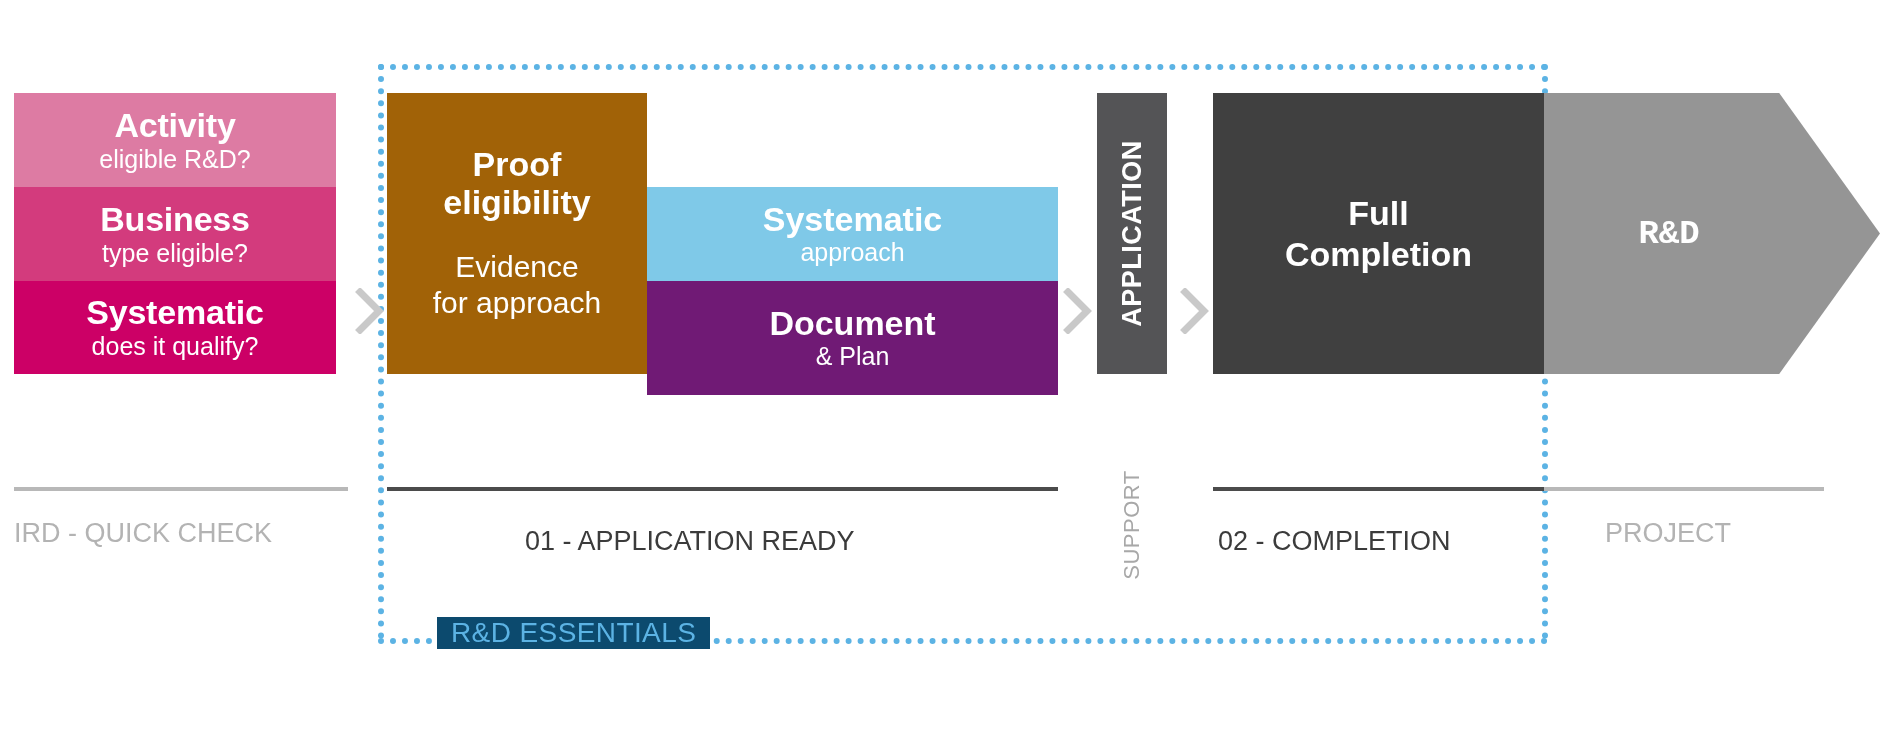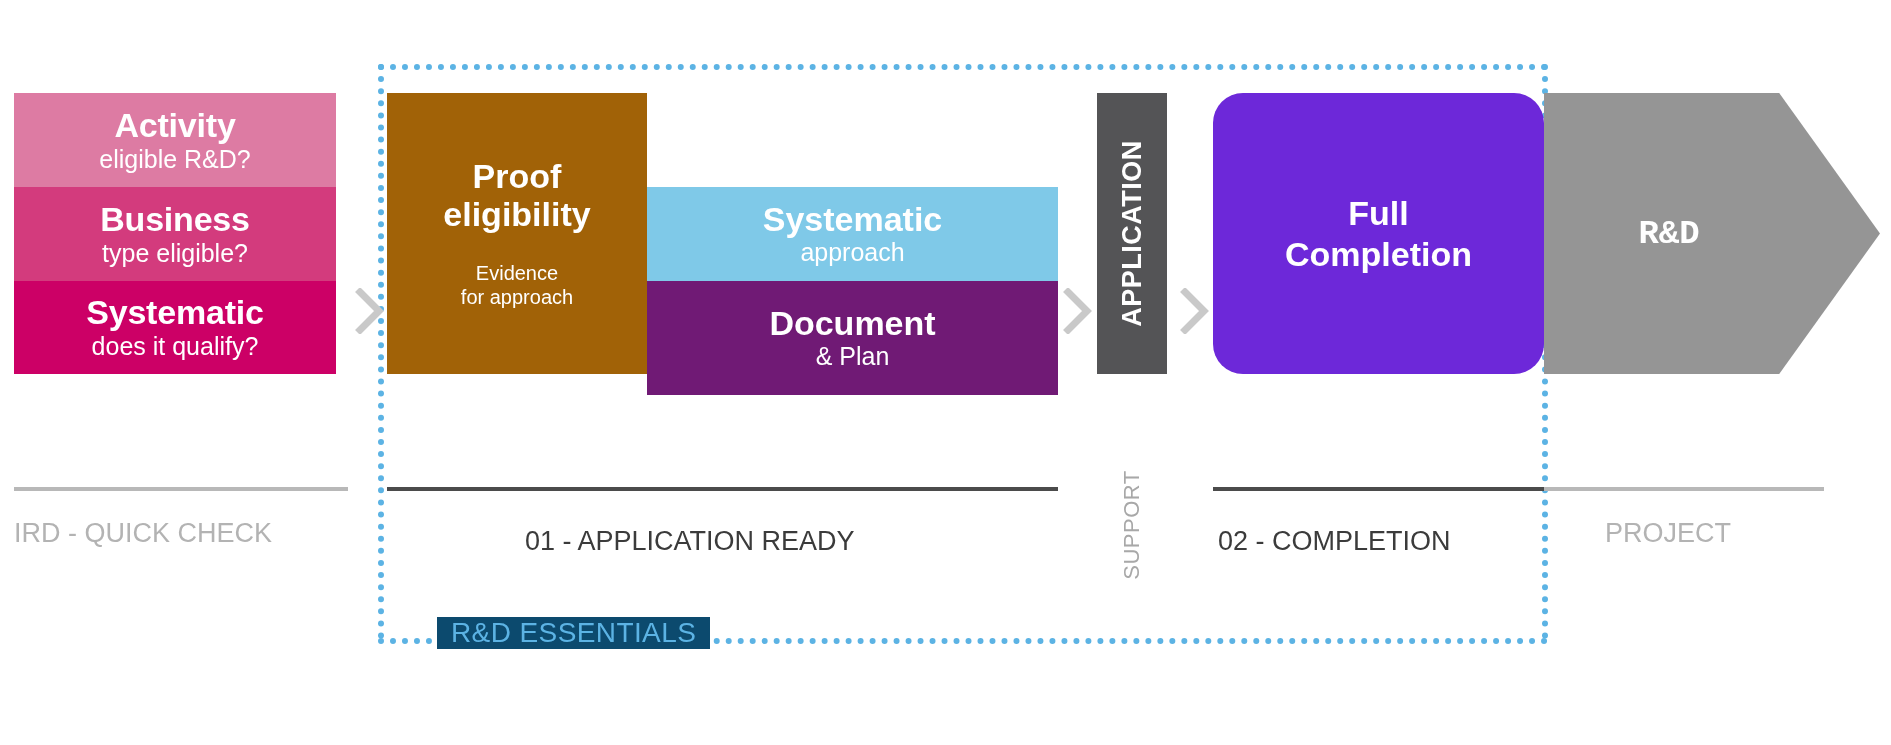--- a/index.html
+++ b/index.html
@@ -164,13 +164,12 @@
     top: 93px;
     width: 331px;
     height: 281px;
-    background: #6d28d9;
+    background: #404040;
     display: flex;
     align-items: center;
     justify-content: center;
     color: #ffffff;
     text-align: center;
-    border-radius: 30px;
   }
   .completion .c1 {
     font-size: 34px;

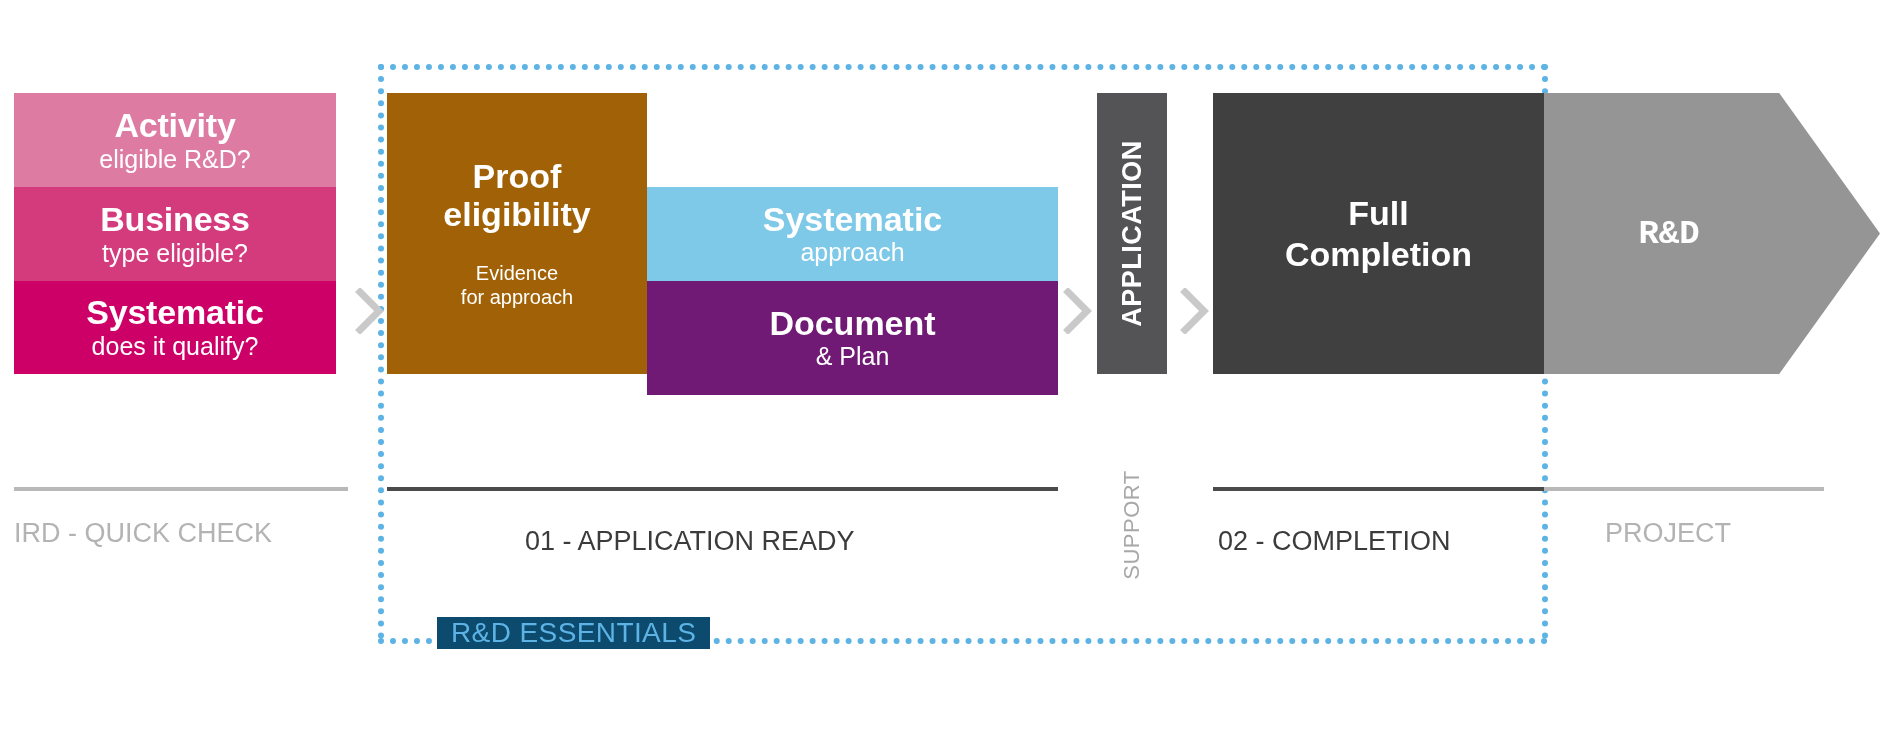--- a/index.html
+++ b/index.html
@@ -82,7 +82,7 @@
     line-height: 1.1;
   }
   .blue-left .b2 {
-    font-size: 20px;
+    font-size: 30px;
     font-weight: normal;
     line-height: 1.2;
     margin-top: 28px;

